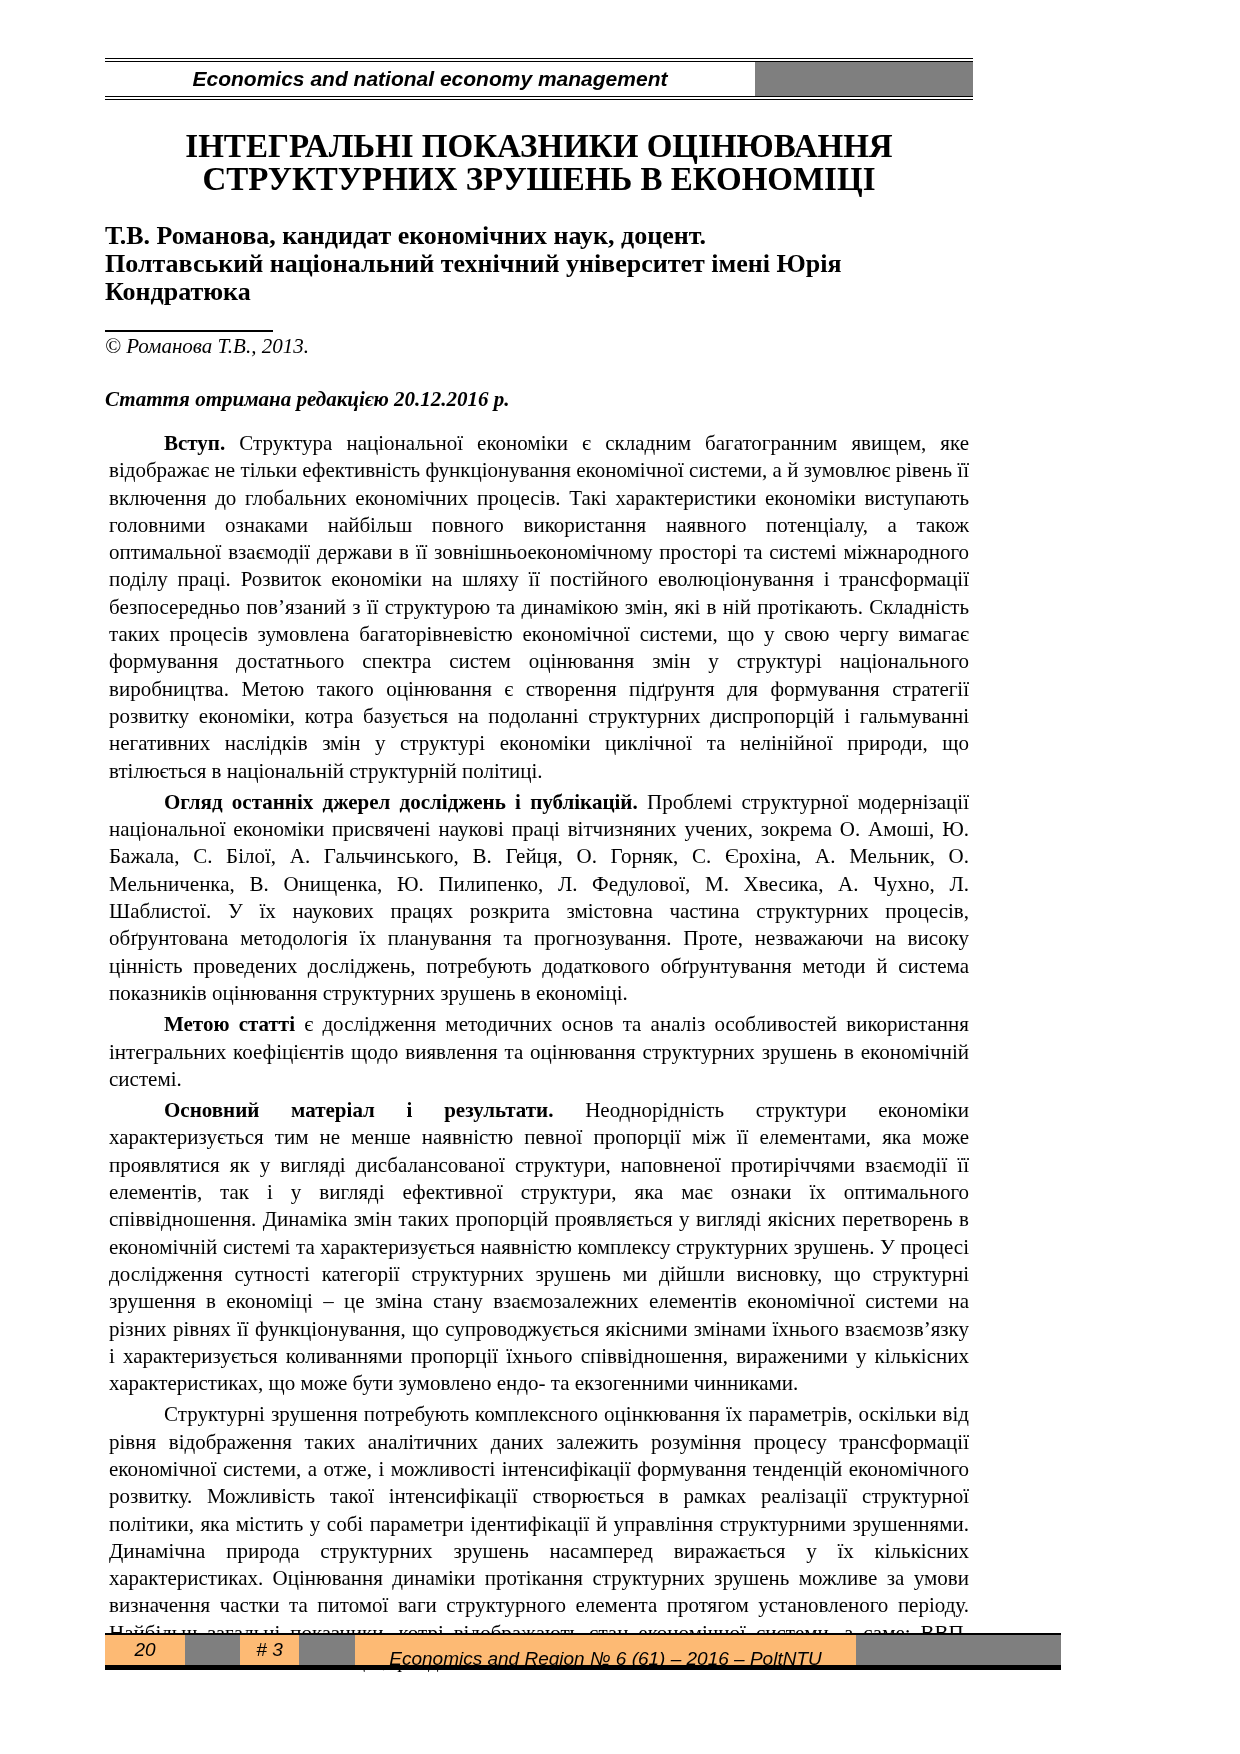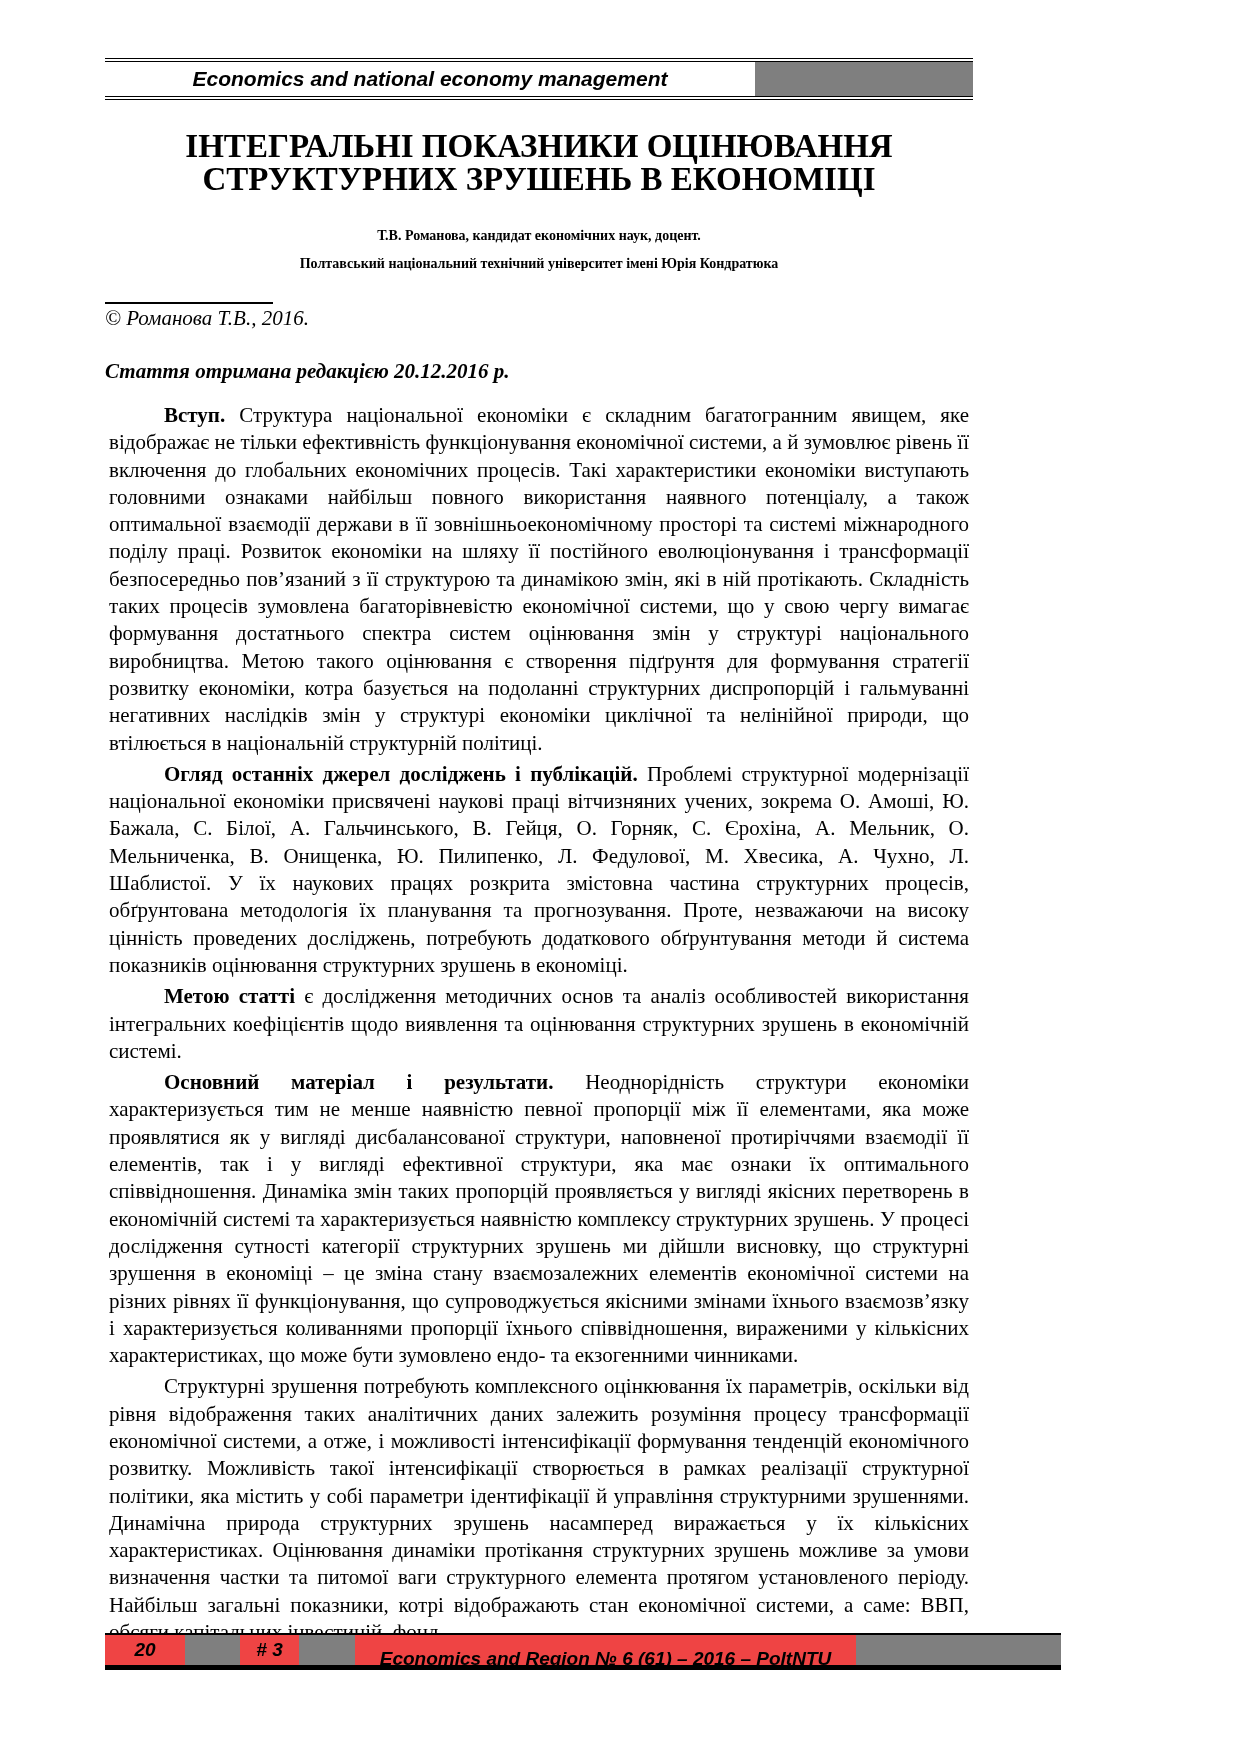--- a/index.html
+++ b/index.html
@@ -44,9 +44,8 @@
   }
   .author-block{
     margin-top:26px;
-    text-align:center;
     font-weight:bold;
-    font-size:14px;
+    font-size:26px;
     line-height:28px;
   }
   .copyright-rule{

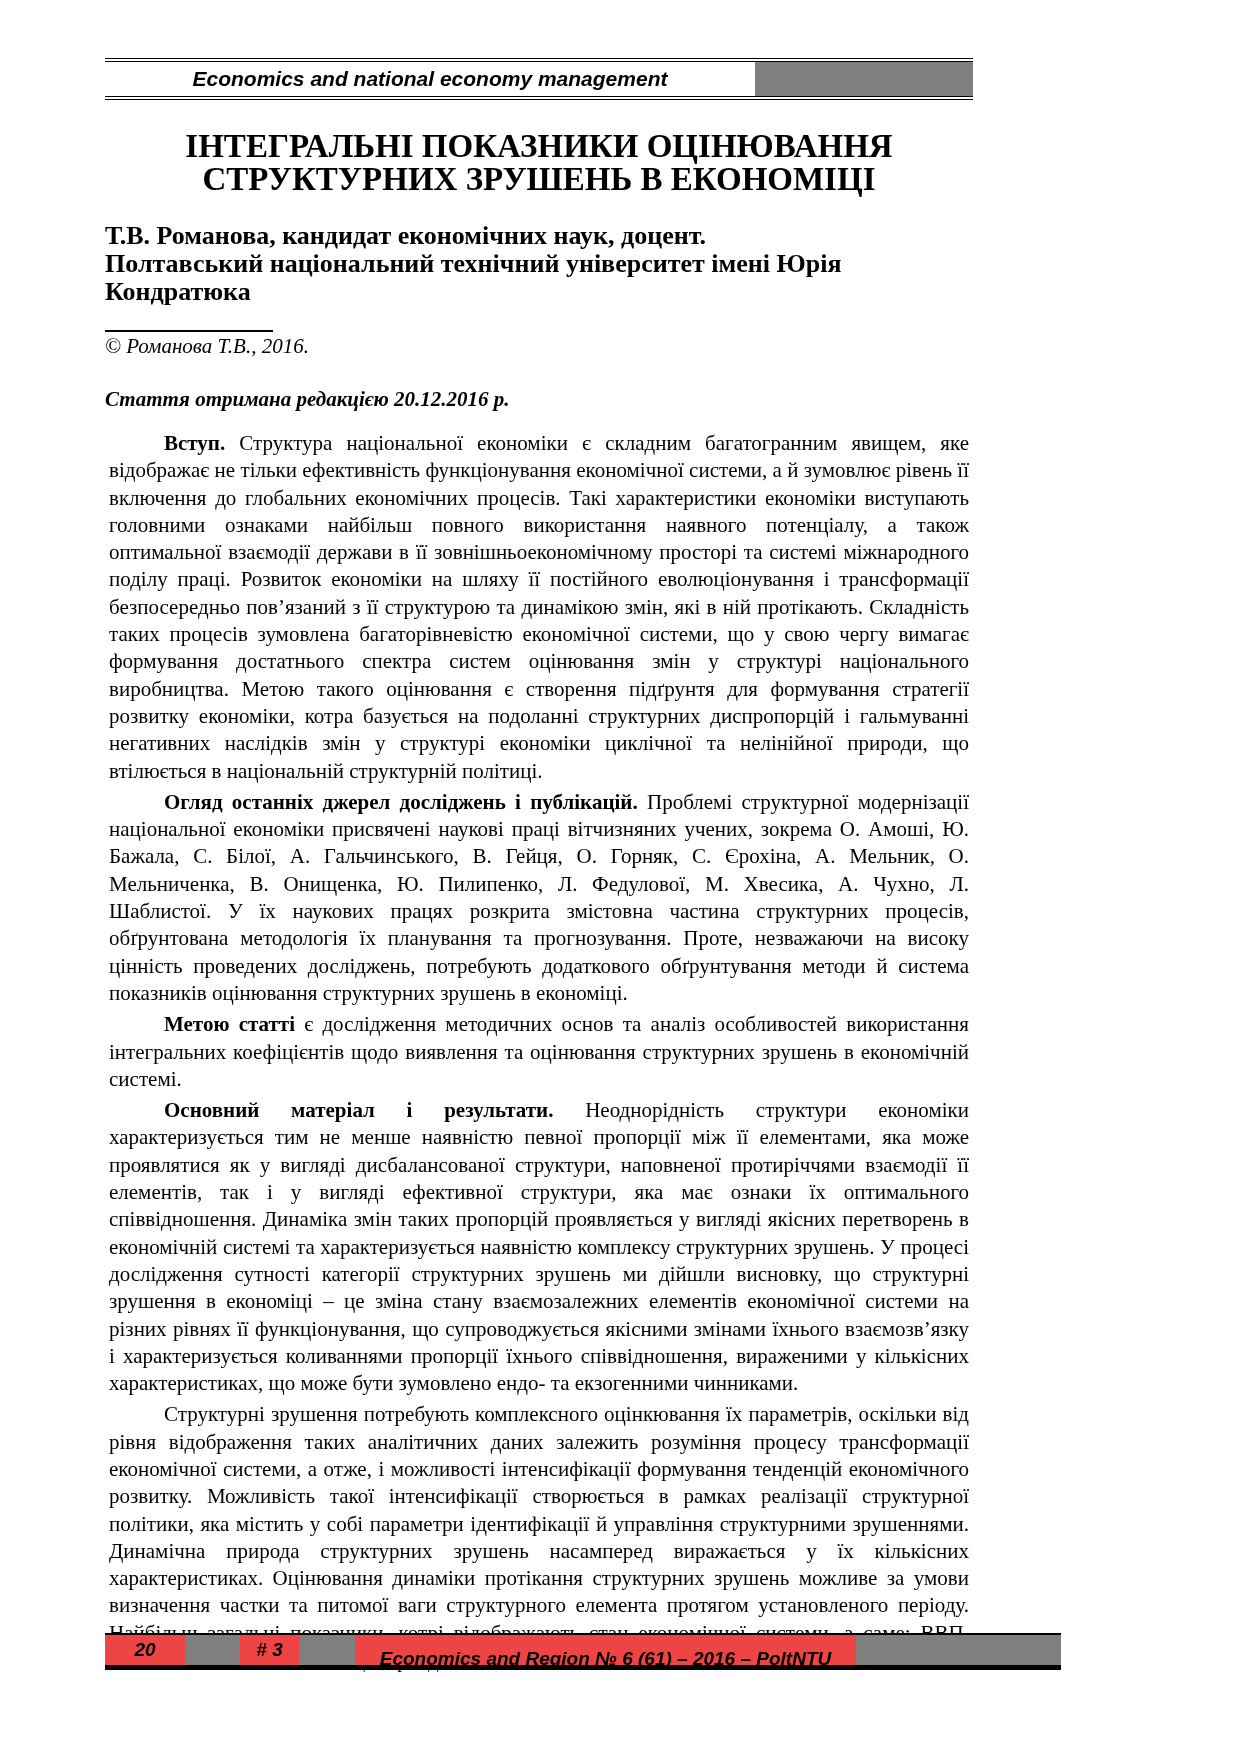--- a/index.html
+++ b/index.html
@@ -109,7 +109,7 @@
   </div>
 
   <div class="copyright-rule"></div>
-  <div class="italic-line copyright-line">© Романова Т.В., 2016.</div>
+  <div class="italic-line copyright-line">© Романова Т.В., 2013.</div>
   <div class="italic-line received-line">Стаття отримана редакцією 20.12.2016 р.</div>
 
   <div class="body-text">

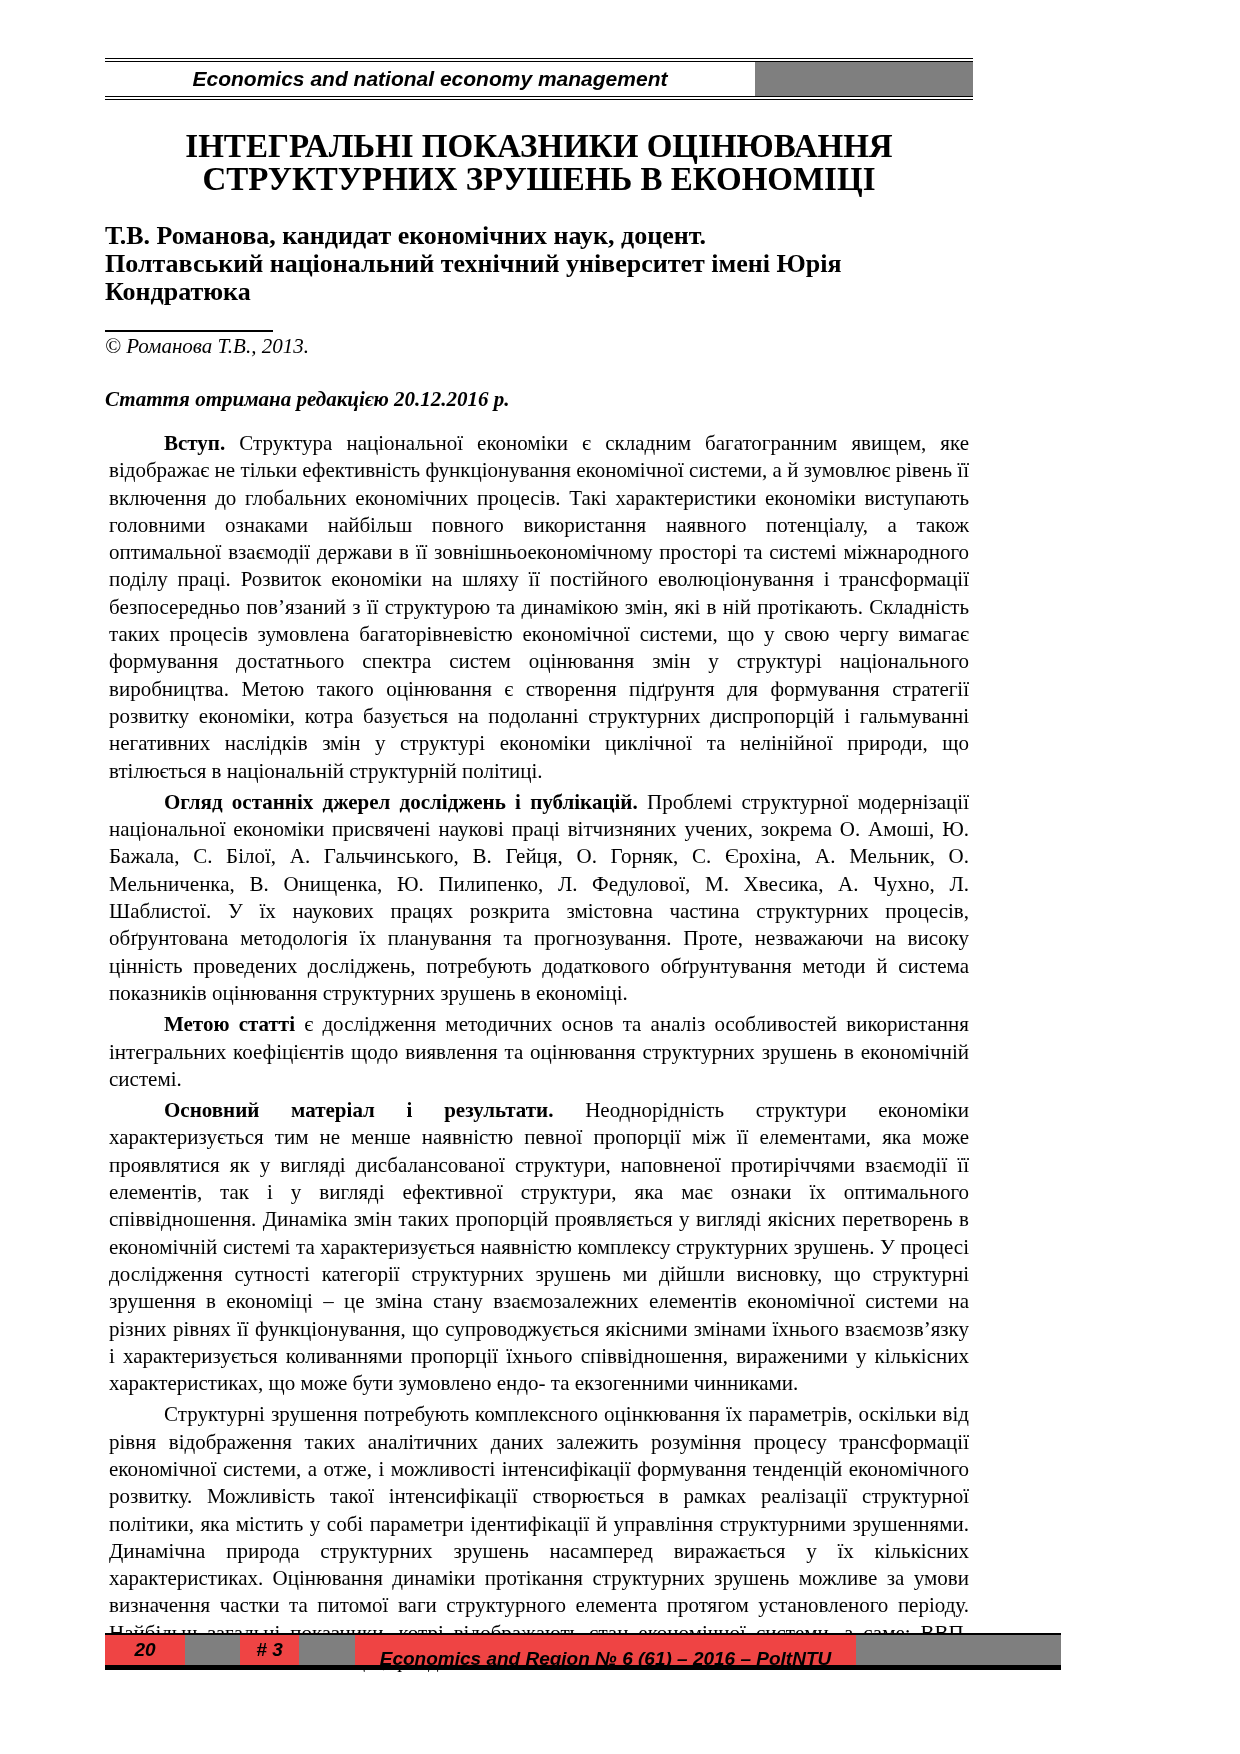--- a/index.html
+++ b/index.html
@@ -77,9 +77,9 @@
     border-bottom:5px solid #000;
     height:30px;
     font-family:"Liberation Sans", sans-serif;
-    font-weight:bold;font-style:italic;
+    font-weight:normal;font-style:italic;
     font-size:19px;
-    background:#ef4444;
+    background:#fdba74;
   }
   .footer-bar .cell{display:flex;align-items:center;justify-content:center;}
   .f-gray{background:#7f7f7f;}

